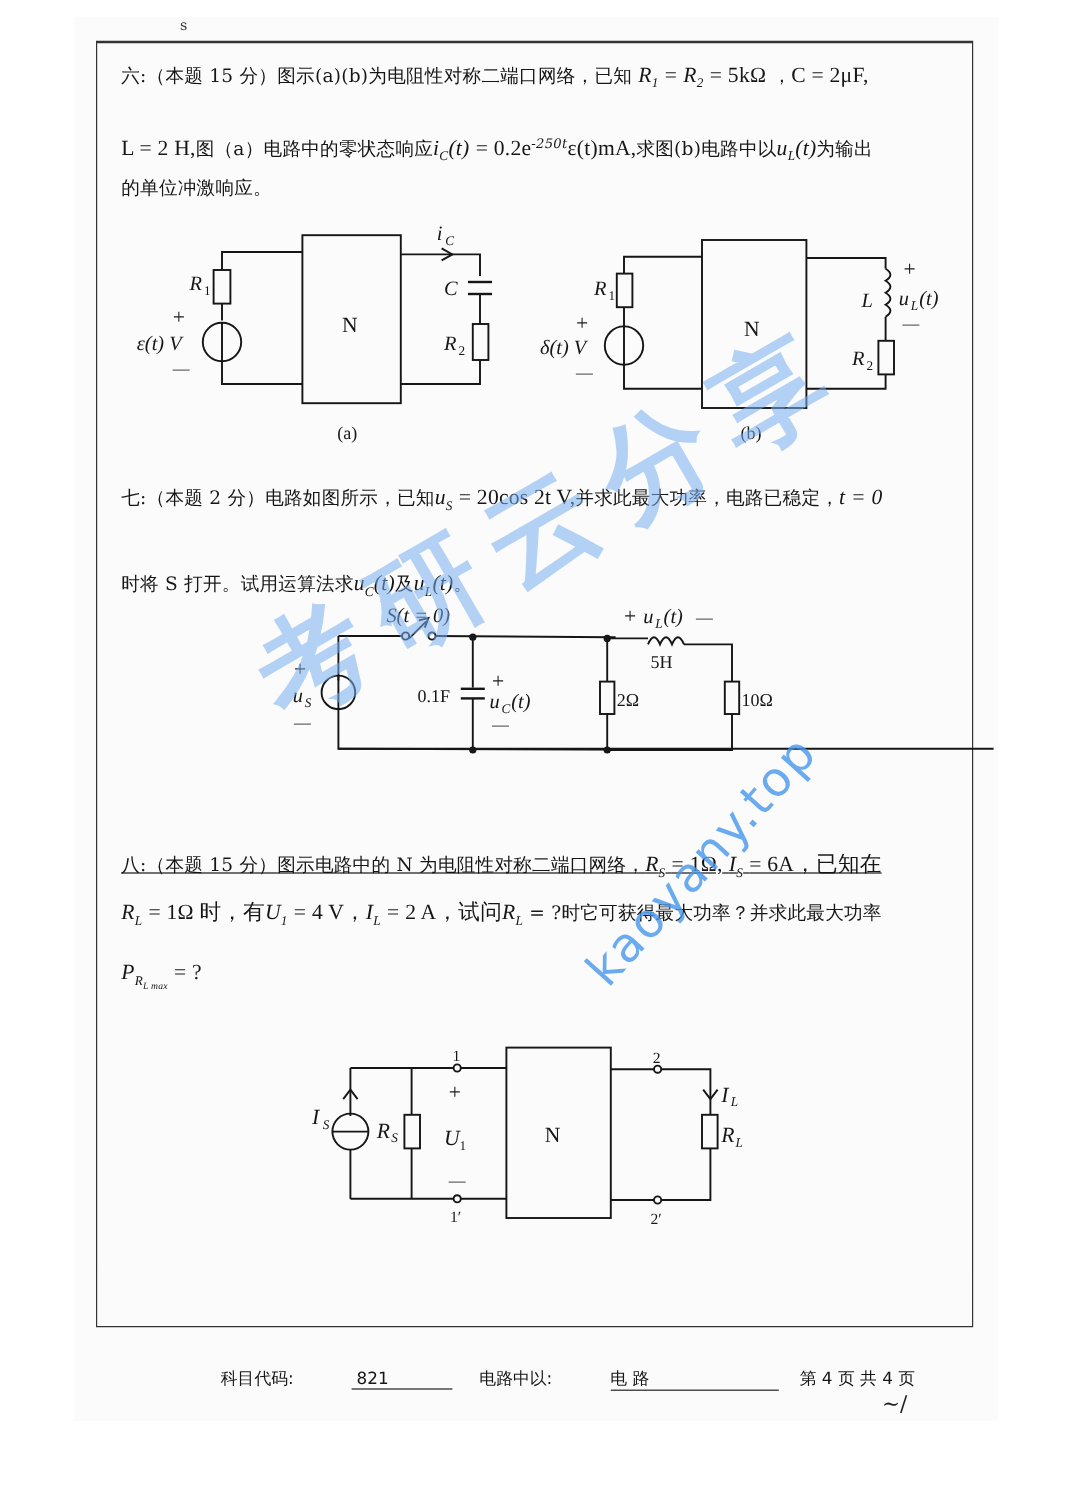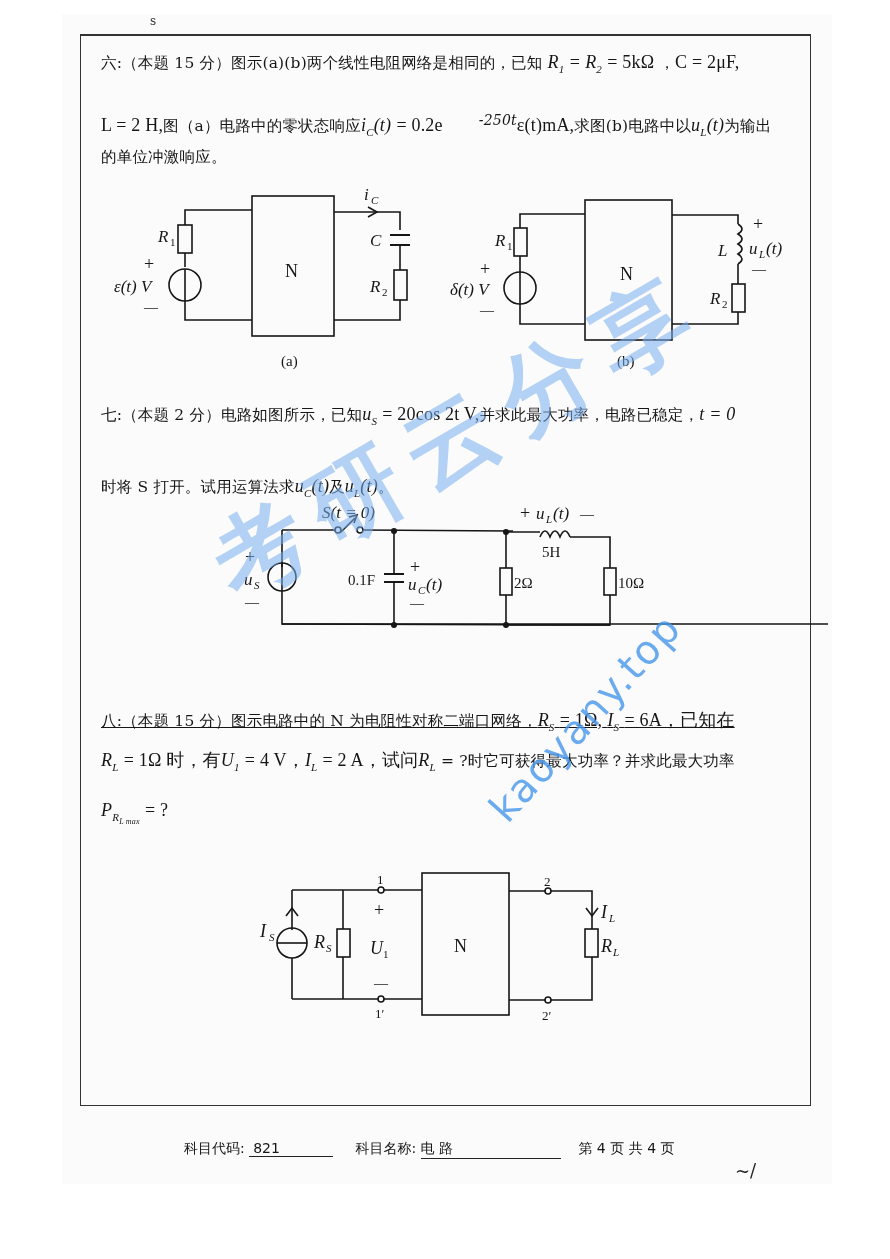--- a/index.html
+++ b/index.html
@@ -35,7 +35,7 @@
 <div class="frame"></div>
 
 <div class="para" style="top:52px;">
-  <span>六:（本题 15 分）</span><span>图示(a)(b)两个线性电阻网络是相同的，已知</span>
+  <span>六:（本题 15 分）</span><span>图示(a)(b)为电阻性对称二端口网络，已知</span>
   <span class="math">R<sub>1</sub></span> <span class="up">=</span> <span class="math">R<sub>2</sub></span> <span class="up">= 5kΩ</span>&nbsp;，<span class="up">C = 2μF,</span>
 </div>
 <div class="para" style="top:110px;">

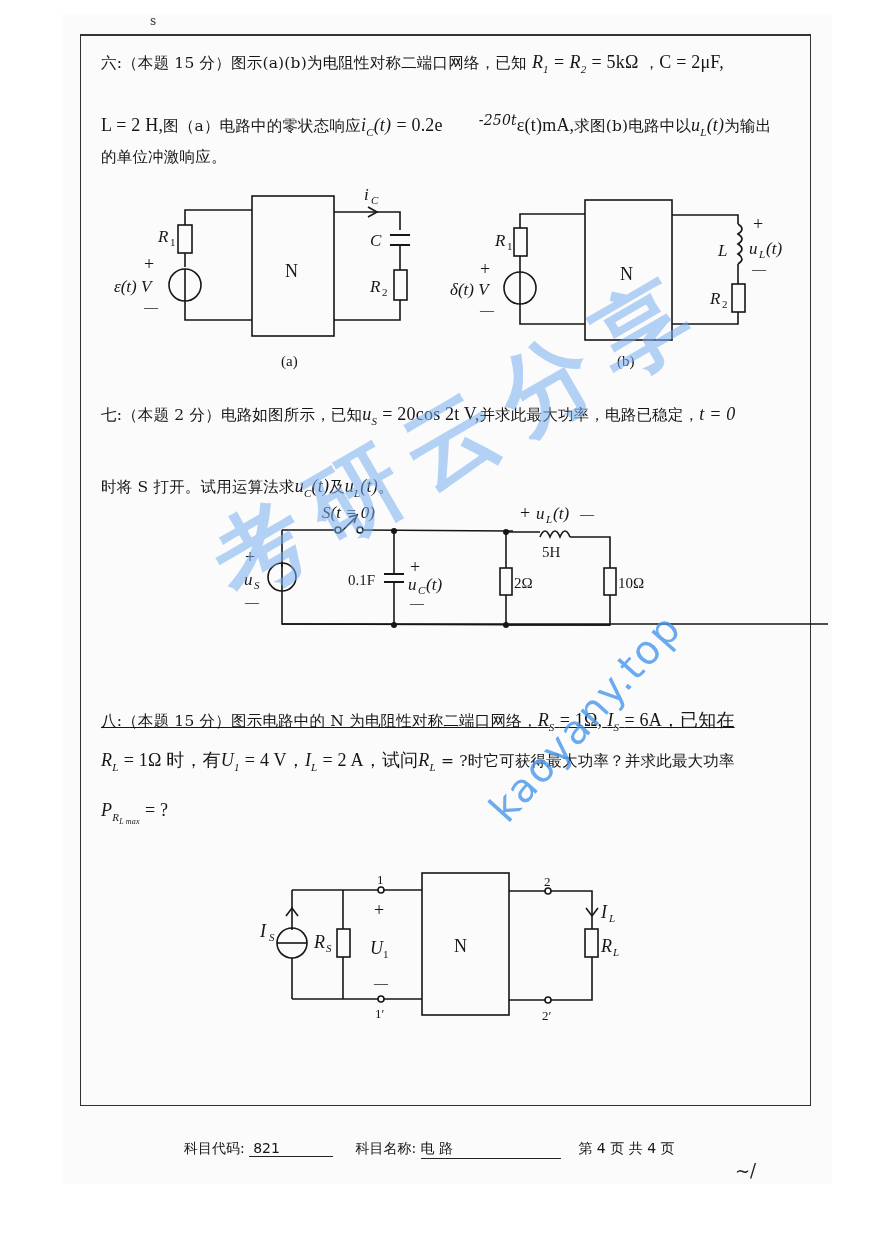--- a/index.html
+++ b/index.html
@@ -16,7 +16,7 @@
   .math { font-family:"Liberation Serif","DejaVu Serif",serif; font-style:italic; font-size:18px; }
   .up { font-family:"Liberation Serif",serif; font-size:18px; }
   sub { font-size:11px; font-style:italic; }
-  sup { font-size:14px; font-style:italic;margin-left:36px; }
+  sup { font-size:11px; font-style:italic; }
   svg.circuit { position:absolute; overflow:visible; }
   svg.circuit text { font-family:"Liberation Serif","DejaVu Serif",serif; fill:#161616; }
   .footer { position:absolute; top:1140px; left:184px; font-size:14px; white-space:nowrap; font-family:"DejaVu Sans","Liberation Sans",sans-serif; }

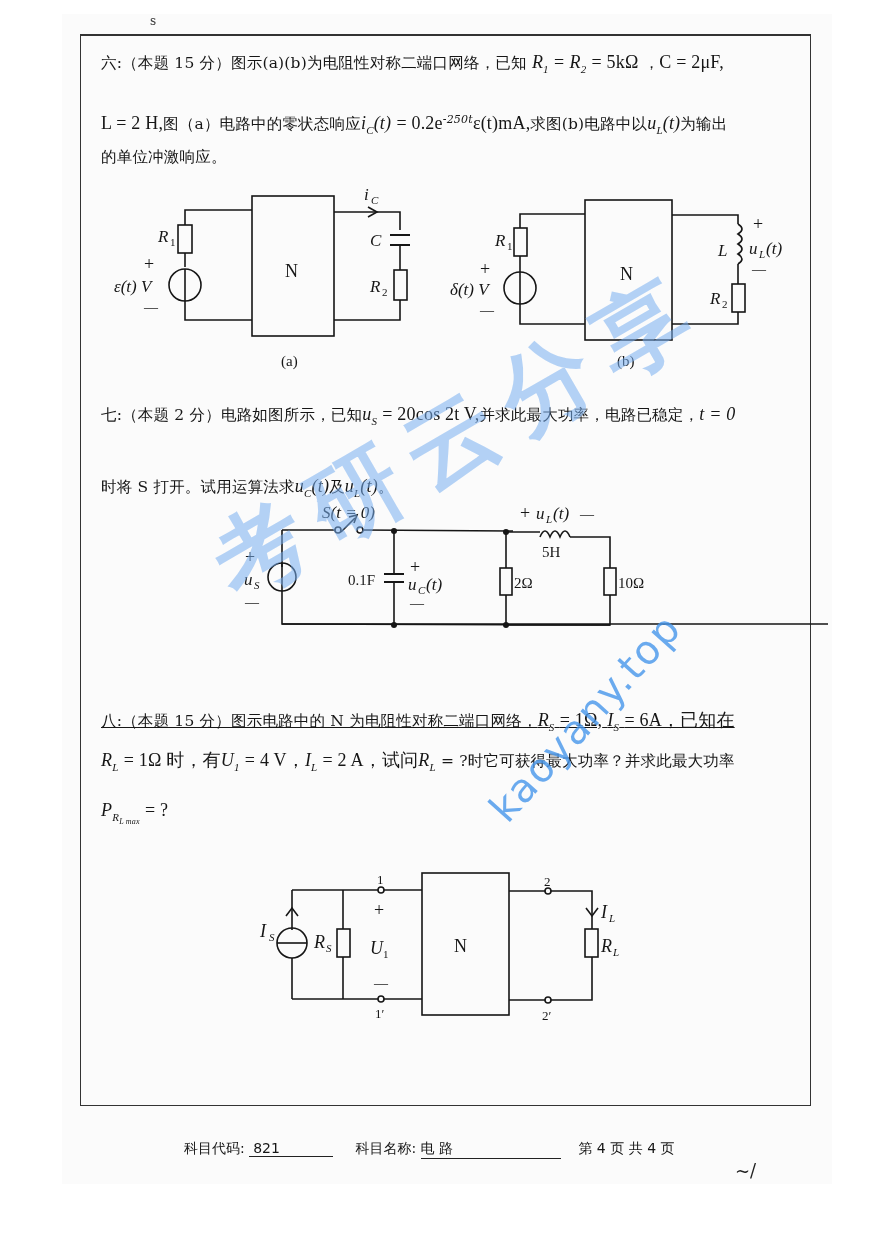--- a/index.html
+++ b/index.html
@@ -20,7 +20,7 @@
   svg.circuit { position:absolute; overflow:visible; }
   svg.circuit text { font-family:"Liberation Serif","DejaVu Serif",serif; fill:#161616; }
   .footer { position:absolute; top:1140px; left:184px; font-size:14px; white-space:nowrap; font-family:"DejaVu Sans","Liberation Sans",sans-serif; }
-  .footer .uline { display:inline-block; border-bottom:1px solid #222; text-align:left; padding-left:4px; }
+  .footer .uline { display:inline-block; border-bottom:1px solid #222; text-align:left; padding-left:4px;margin-left:44px; }
   .tail-mark { position:absolute; left:735px; top:1160px; font-size:18px; color:#222; }
   .wm-cn { position:absolute; left:190px; top:520px; font-size:92px; color:rgba(120,175,240,0.55);
            transform:rotate(-30deg); transform-origin:left top; font-family:"DejaVu Sans",sans-serif; font-weight:bold; letter-spacing:18px; white-space:nowrap; pointer-events:none; }

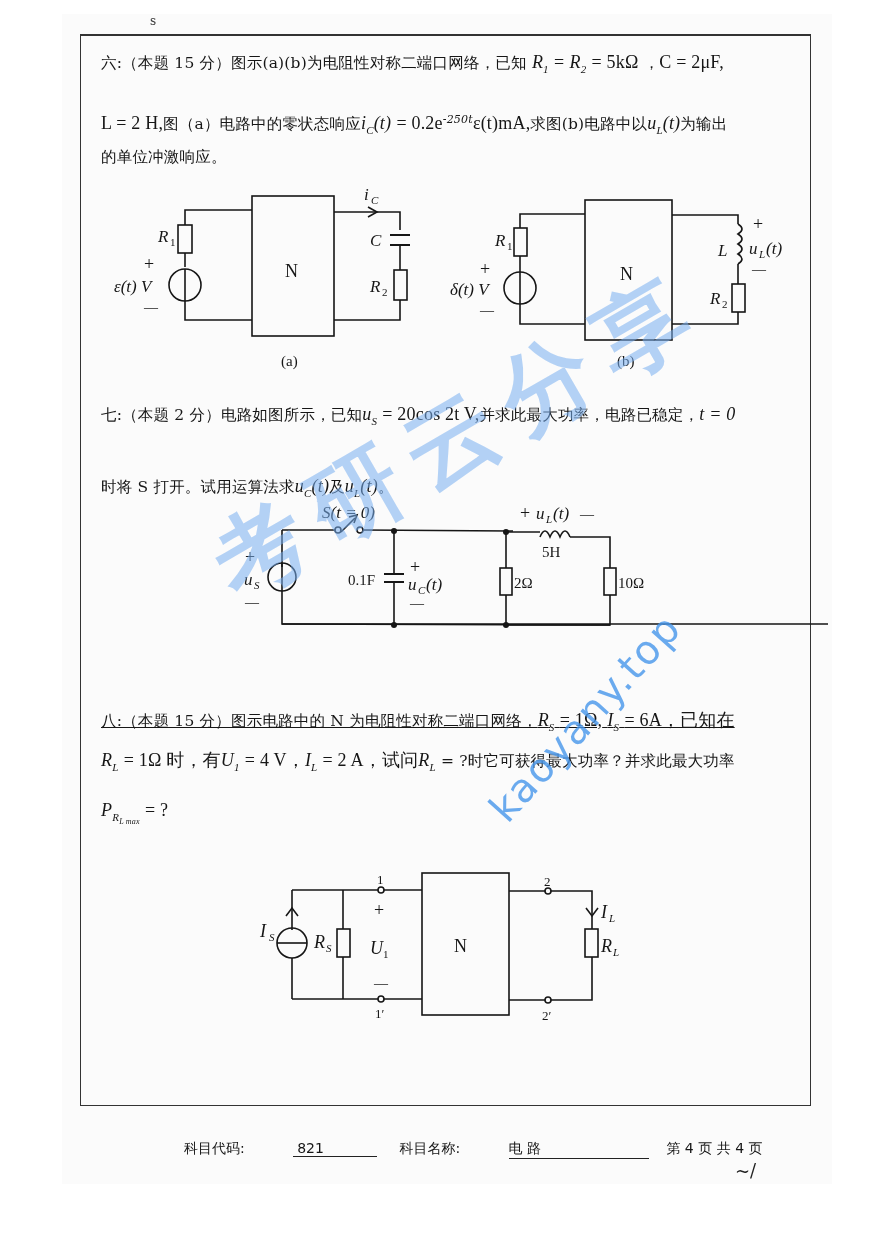--- a/index.html
+++ b/index.html
@@ -223,7 +223,7 @@
   <span>科目代码:</span>
   <span class="uline" style="width:80px;">821</span>
   &nbsp;&nbsp;&nbsp;
-  <span>科目名称:</span>
+  <span>电路中以:</span>
   <span class="uline" style="width:140px; padding-left:0;">电      路</span>
   &nbsp;&nbsp;
   <span>第 4 页 共 4 页</span>

